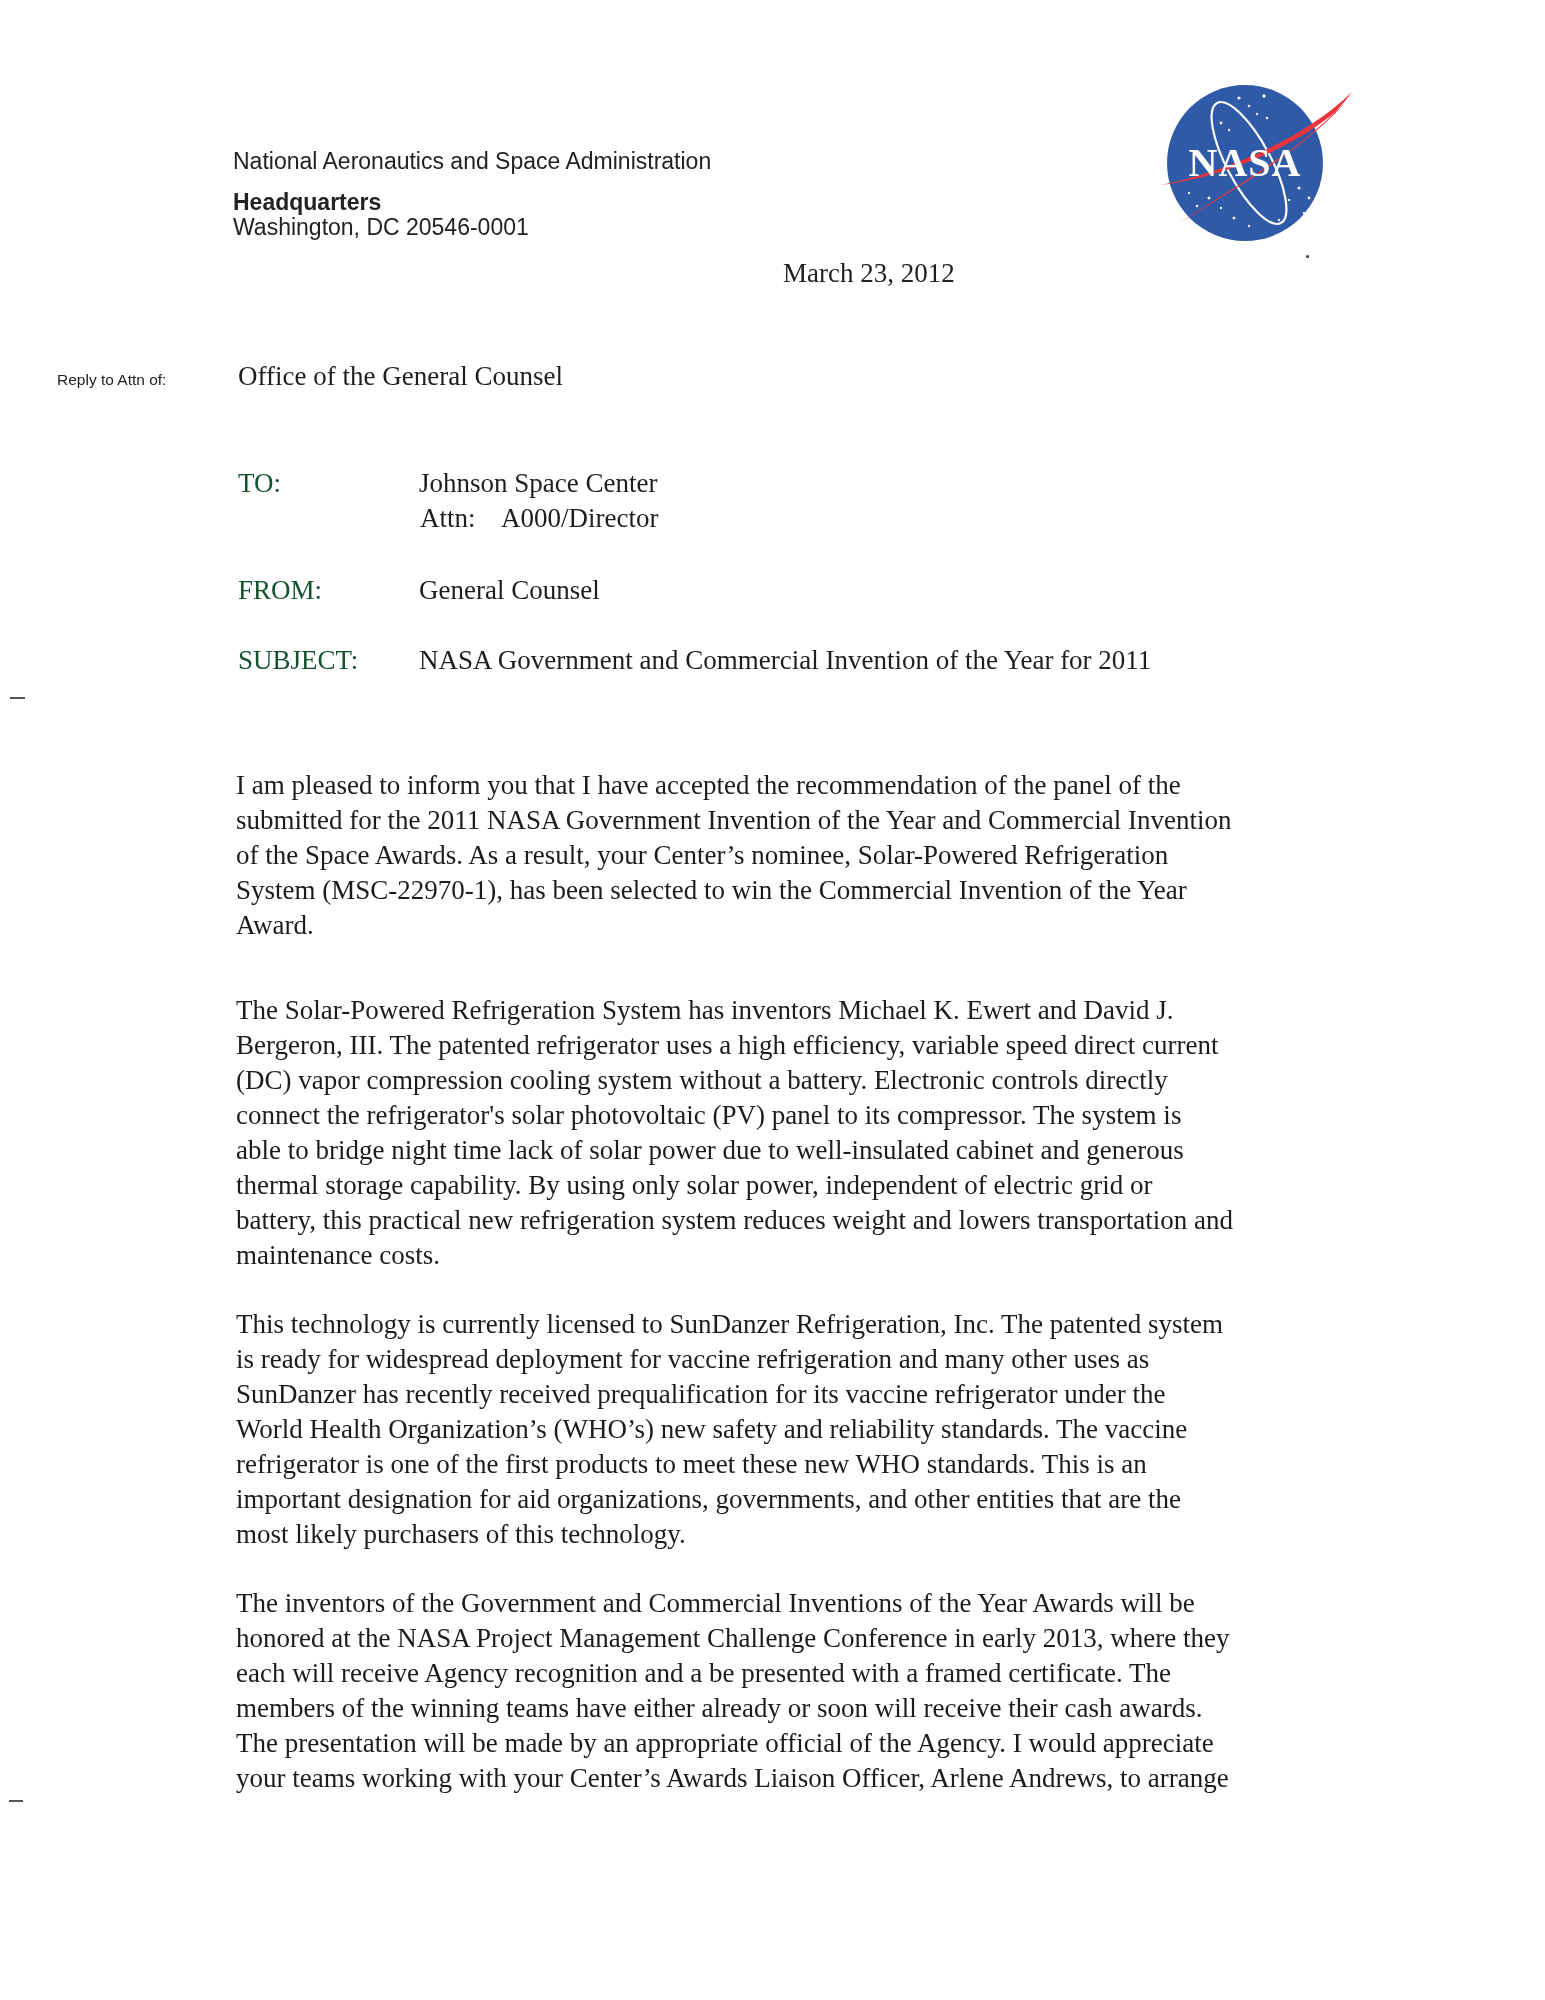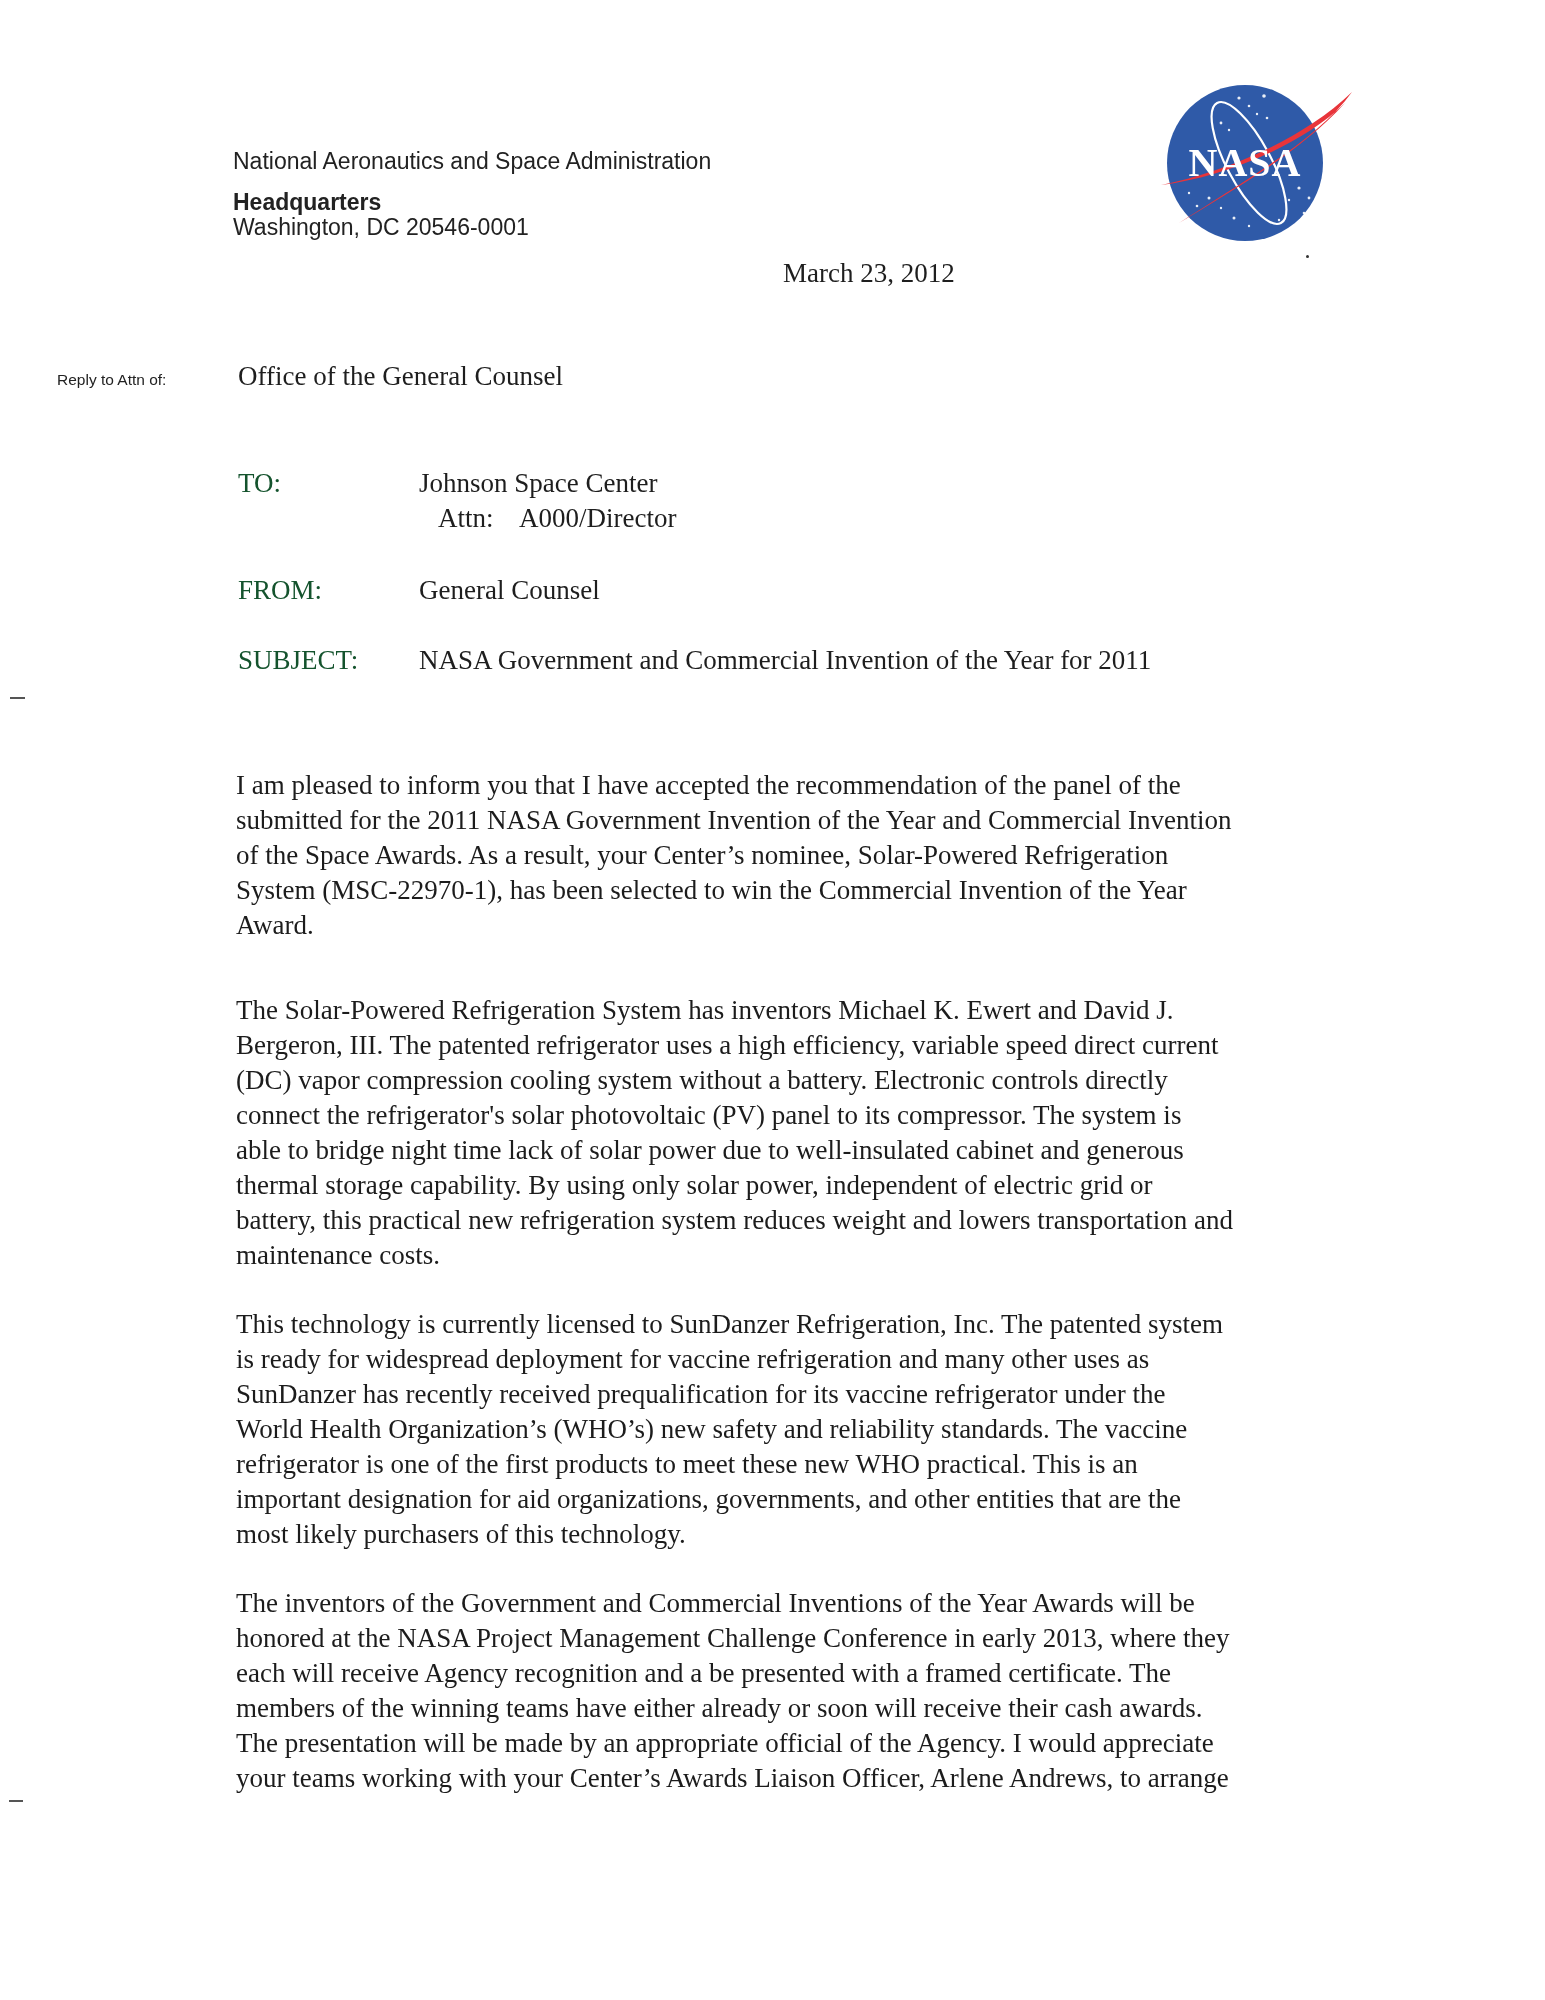--- a/index.html
+++ b/index.html
@@ -73,7 +73,7 @@
 
 <div class="abs serif memo-label" style="left:238px; top:468px;">TO:</div>
 <div class="abs serif memo-value" style="left:419px; top:468px;">Johnson Space Center</div>
-<div class="abs serif memo-value" style="left:438px; top:503px; white-space:pre;">Attn:    A000/Director</div>
+<div class="abs serif memo-value" style="left:420px; top:503px; white-space:pre;">Attn:    A000/Director</div>
 
 <div class="abs serif memo-label" style="left:238px; top:575px;">FROM:</div>
 <div class="abs serif memo-value" style="left:419px; top:575px;">General Counsel</div>

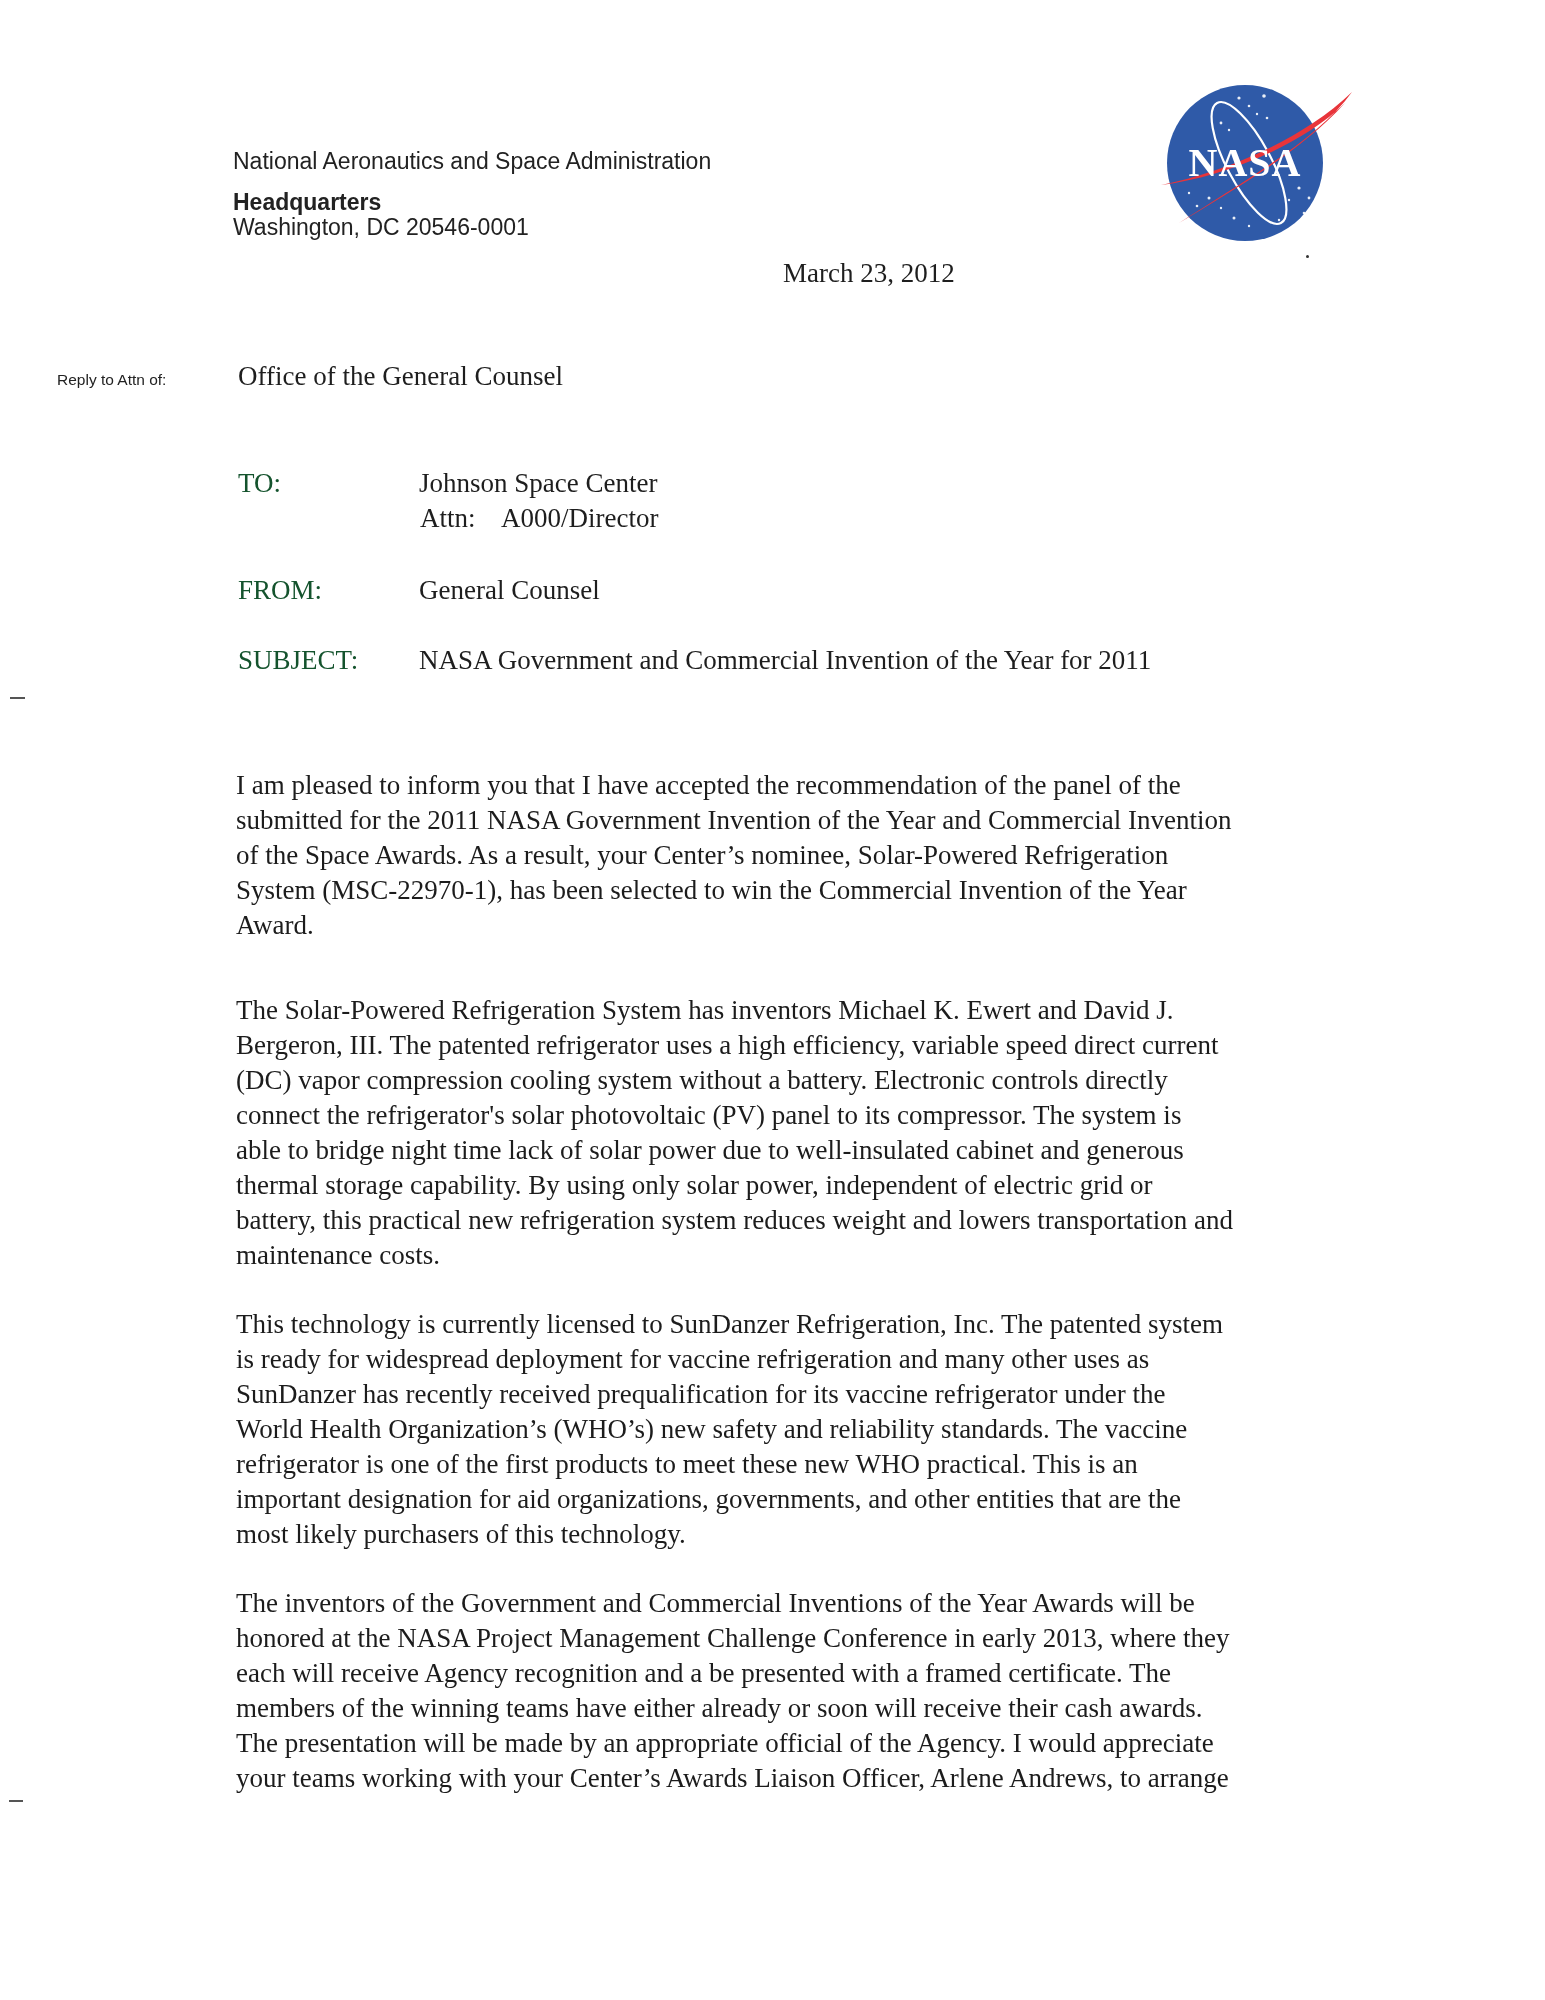--- a/index.html
+++ b/index.html
@@ -108,7 +108,7 @@
   <span class="body-line">is ready for widespread deployment for vaccine refrigeration and many other uses as</span>
   <span class="body-line">SunDanzer has recently received prequalification for its vaccine refrigerator under the</span>
   <span class="body-line">World Health Organization’s  (WHO’s) new safety and reliability standards.  The vaccine</span>
-  <span class="body-line">refrigerator is one of the first products to meet these new WHO practical.  This is an</span>
+  <span class="body-line">refrigerator is one of the first products to meet these new WHO standards.  This is an</span>
   <span class="body-line">important designation for aid organizations, governments, and other entities that are the</span>
   <span class="body-line">most likely purchasers of this technology.</span>
 </div>

